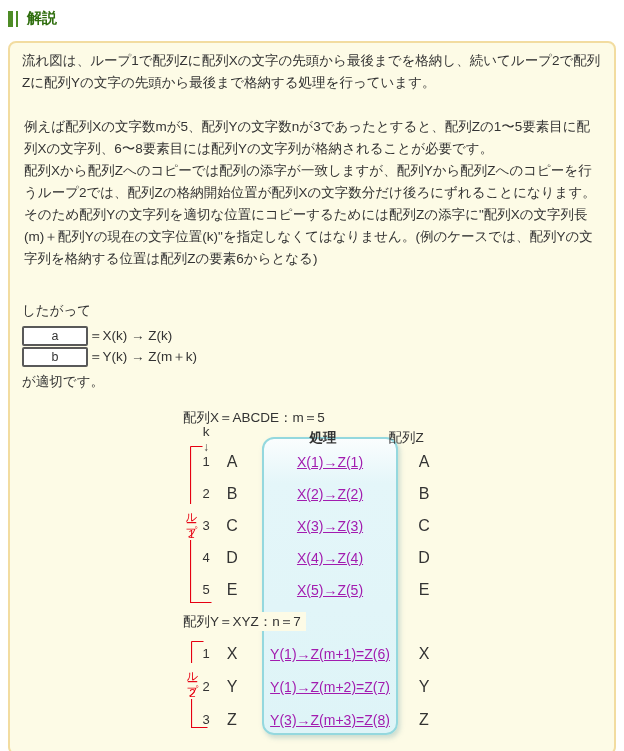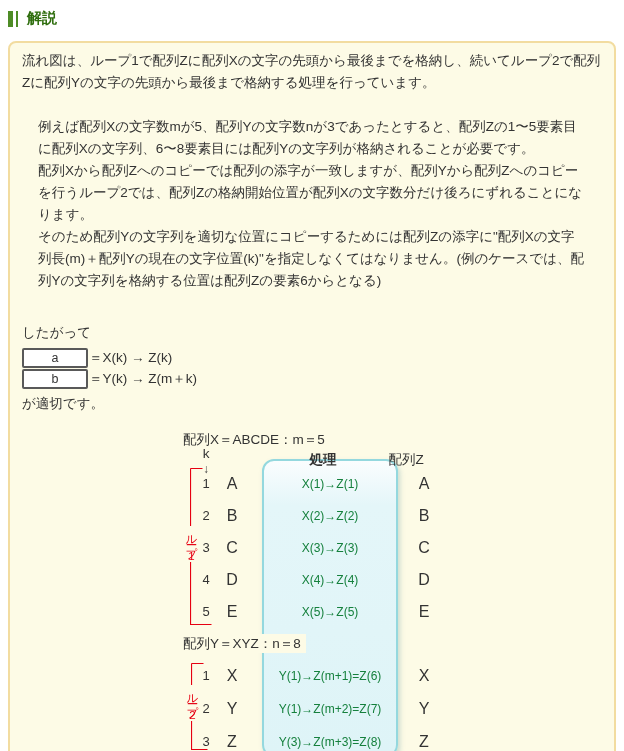--- a/index.html
+++ b/index.html
@@ -22,7 +22,7 @@
     font-size:13.5px; line-height:22px;
   }
   .para1 { margin:0 0 22px 0; }
-  .para2 { margin:16px; }
+  .para2 { margin:2px; }
   .therefore { margin:30px 0 3px 0; }
   .answer-row { height:21px; display:flex; align-items:center; }
   .answer-box {

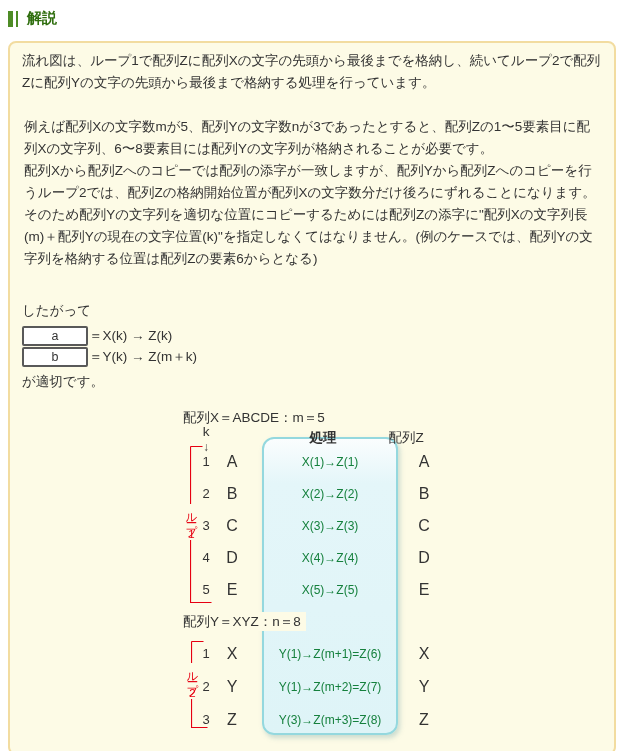--- a/index.html
+++ b/index.html
@@ -52,7 +52,7 @@
   .cell { position:absolute; transform:translateX(-50%); white-space:nowrap; }
   .cell.ck  { left:196px; font-size:13px; }
   .cell.csrc{ left:222px; font-size:16px; }
-  .cell.cproc{ left:320px; font-size:12px; z-index:2; color:#15803d; }
+  .cell.cproc{ left:320px; font-size:14px; z-index:2; color:#a21caf;text-decoration:underline; }
   .cell.cz  { left:414px; font-size:16px; }
   .bracket { position:absolute; }
   .loop-label {

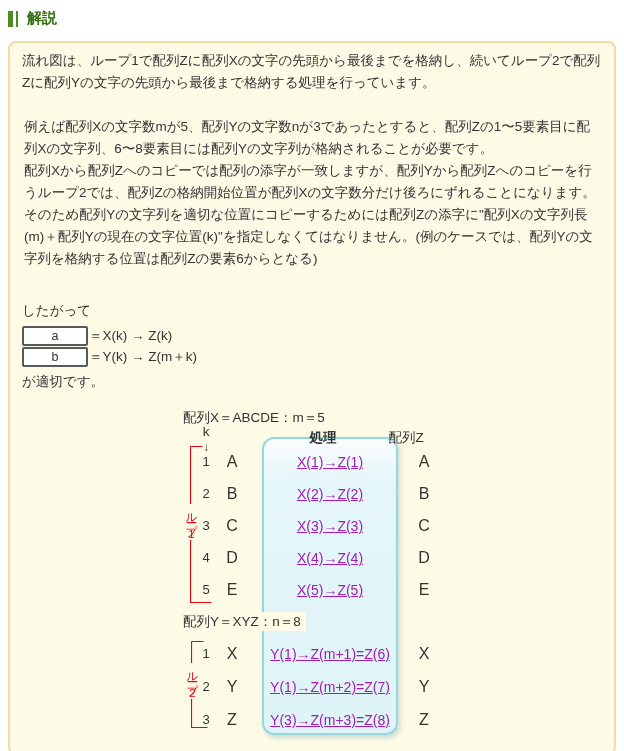--- a/index.html
+++ b/index.html
@@ -141,7 +141,7 @@
       <span class="cell cz">E</span>
     </div>
 
-    <span class="d-title t2">配列Y＝XYZ：n＝8</span>
+    <span class="d-title t2">配列Y＝XYZ：n＝7</span>
 
     <svg class="bracket" style="left:181px;top:234px;" width="22" height="88" viewBox="0 0 22 88">
       <path d="M0.5,0.5 H12.5 M0.5,0.5 V87 M0.5,86.5 H16.5" stroke="#e60012" stroke-width="1.2" fill="none"></path>

